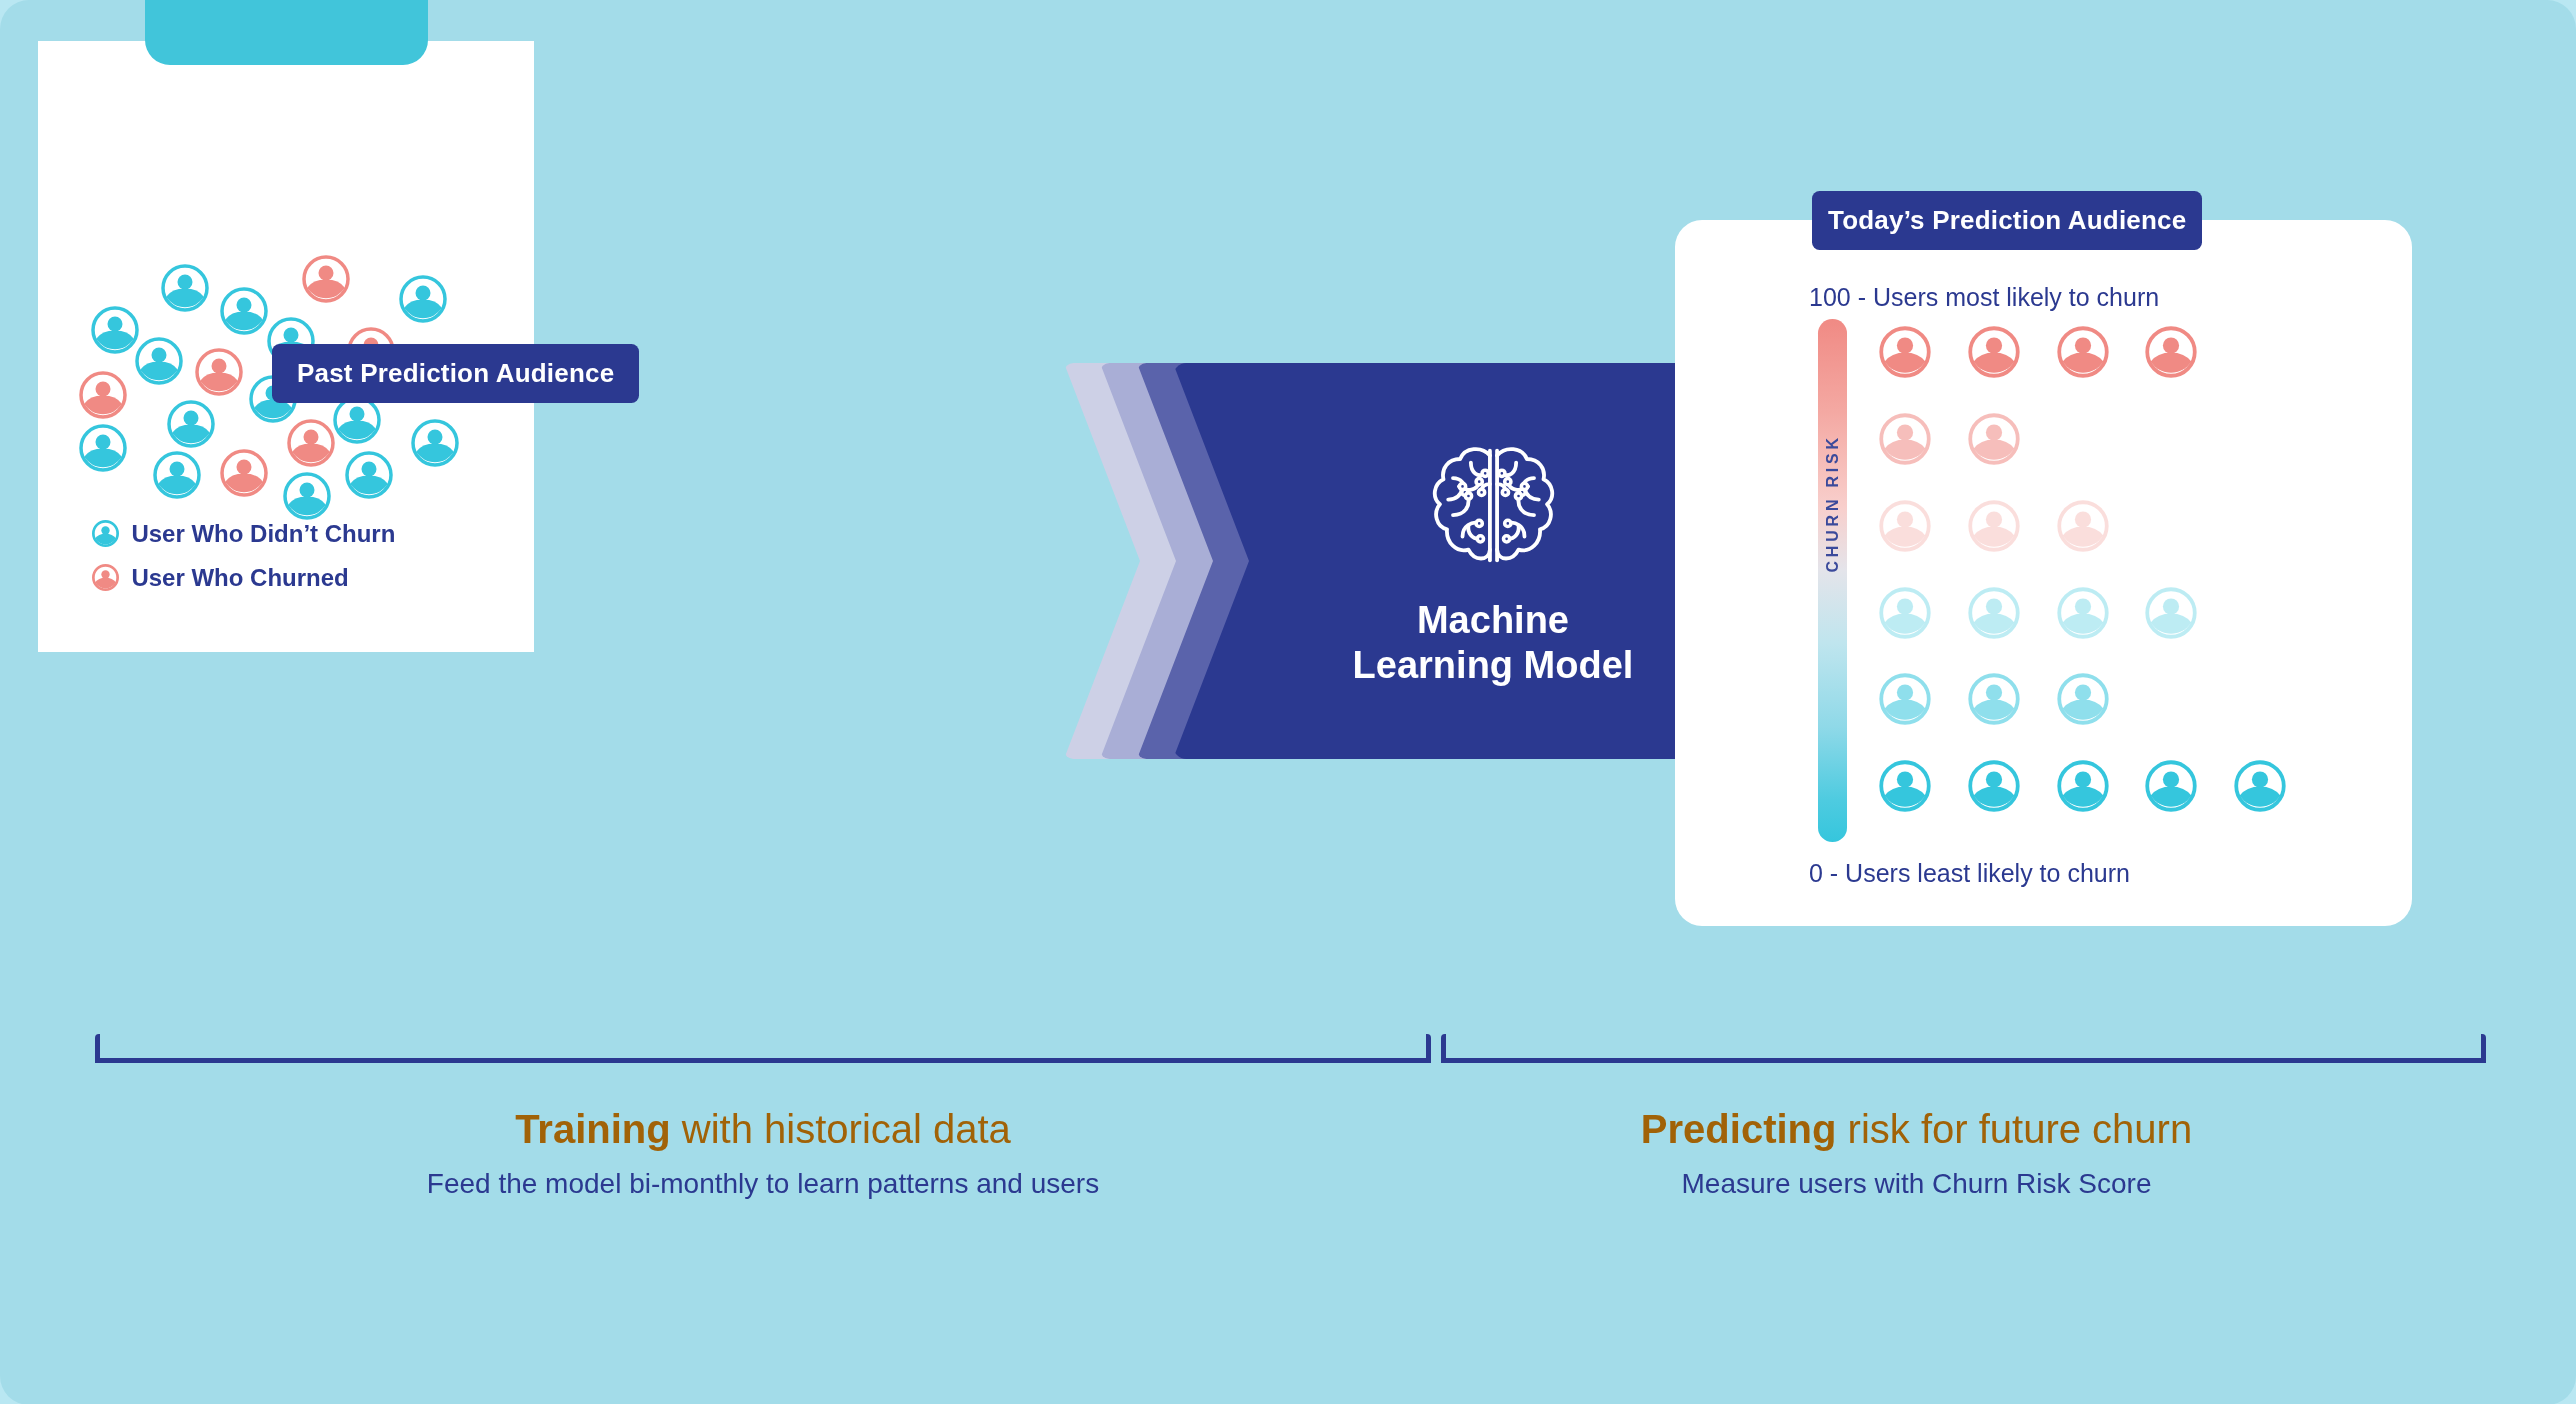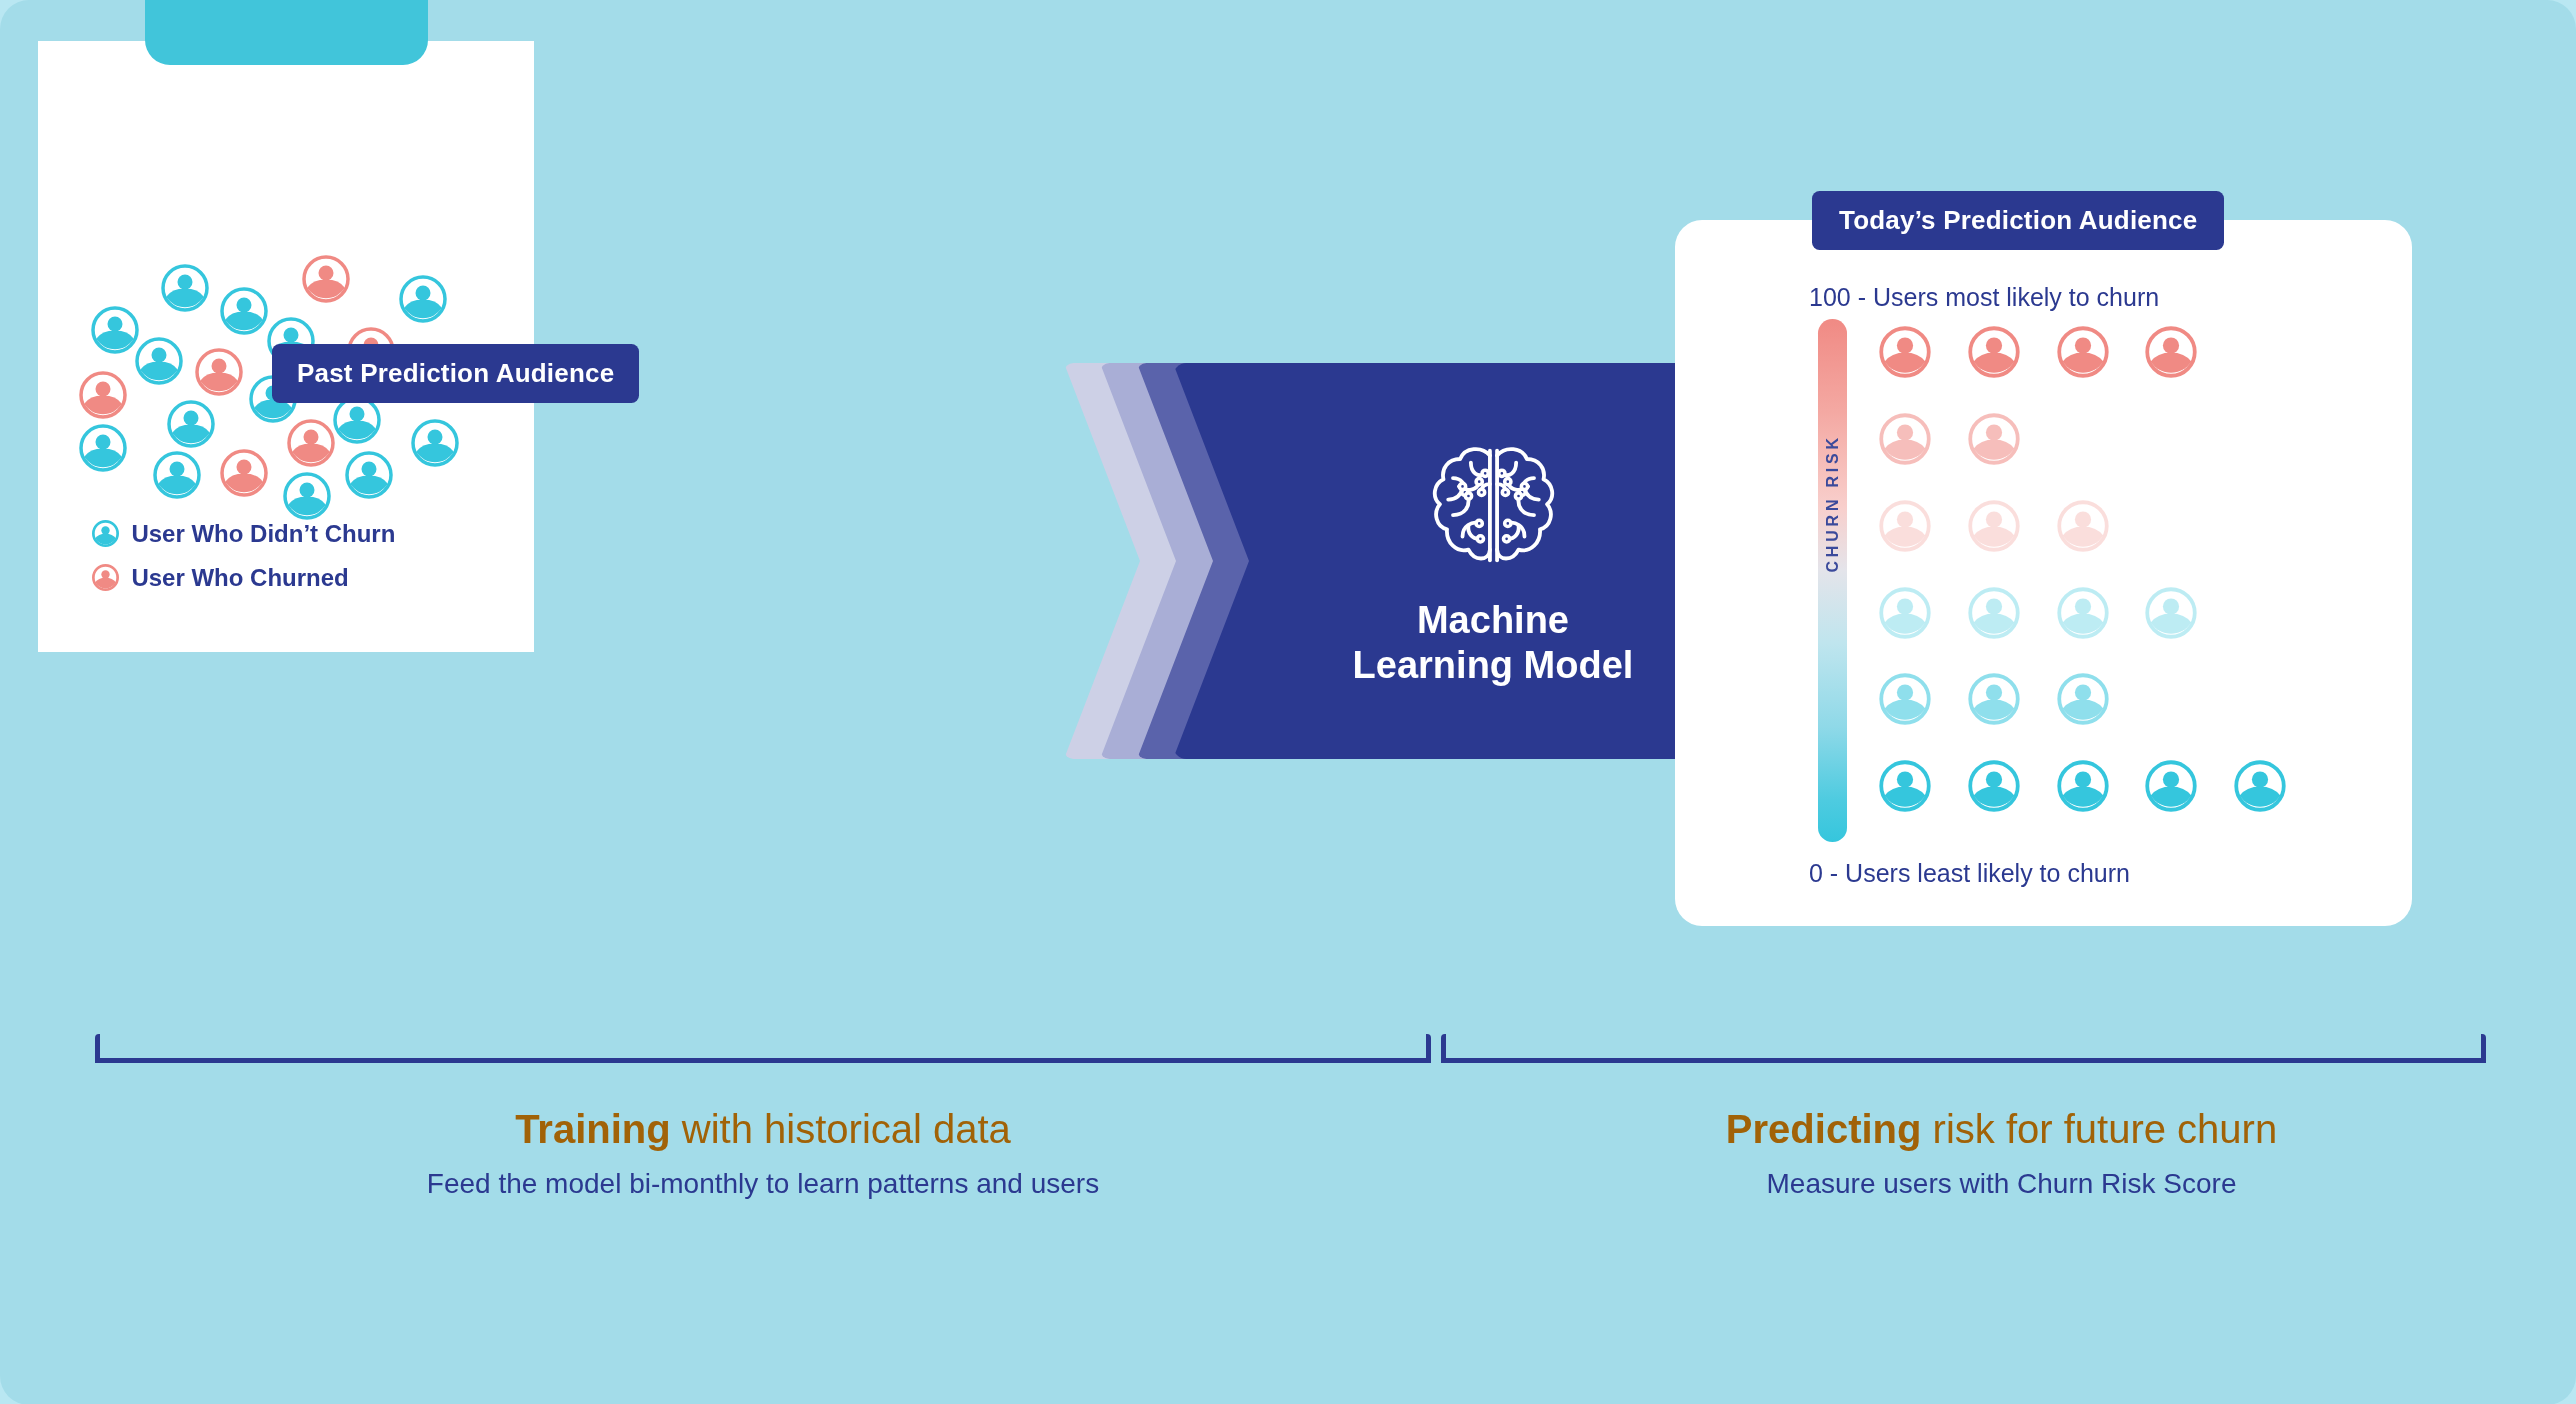--- a/index.html
+++ b/index.html
@@ -66,7 +66,7 @@
     letter-spacing: 0.2px;
   }
   #past-chip { left: 272px; top: 344px; height: 59px; padding: 0 25px; font-size: 26px; }
-  #today-chip { left: 1812px; top: 191px; height: 59px; padding: 0 27px; font-size: 26px; }
+  #today-chip { left: 1812px; top: 191px; height: 59px; padding: 0 16px; font-size: 26px; }
 
   
   .person { position: absolute; }

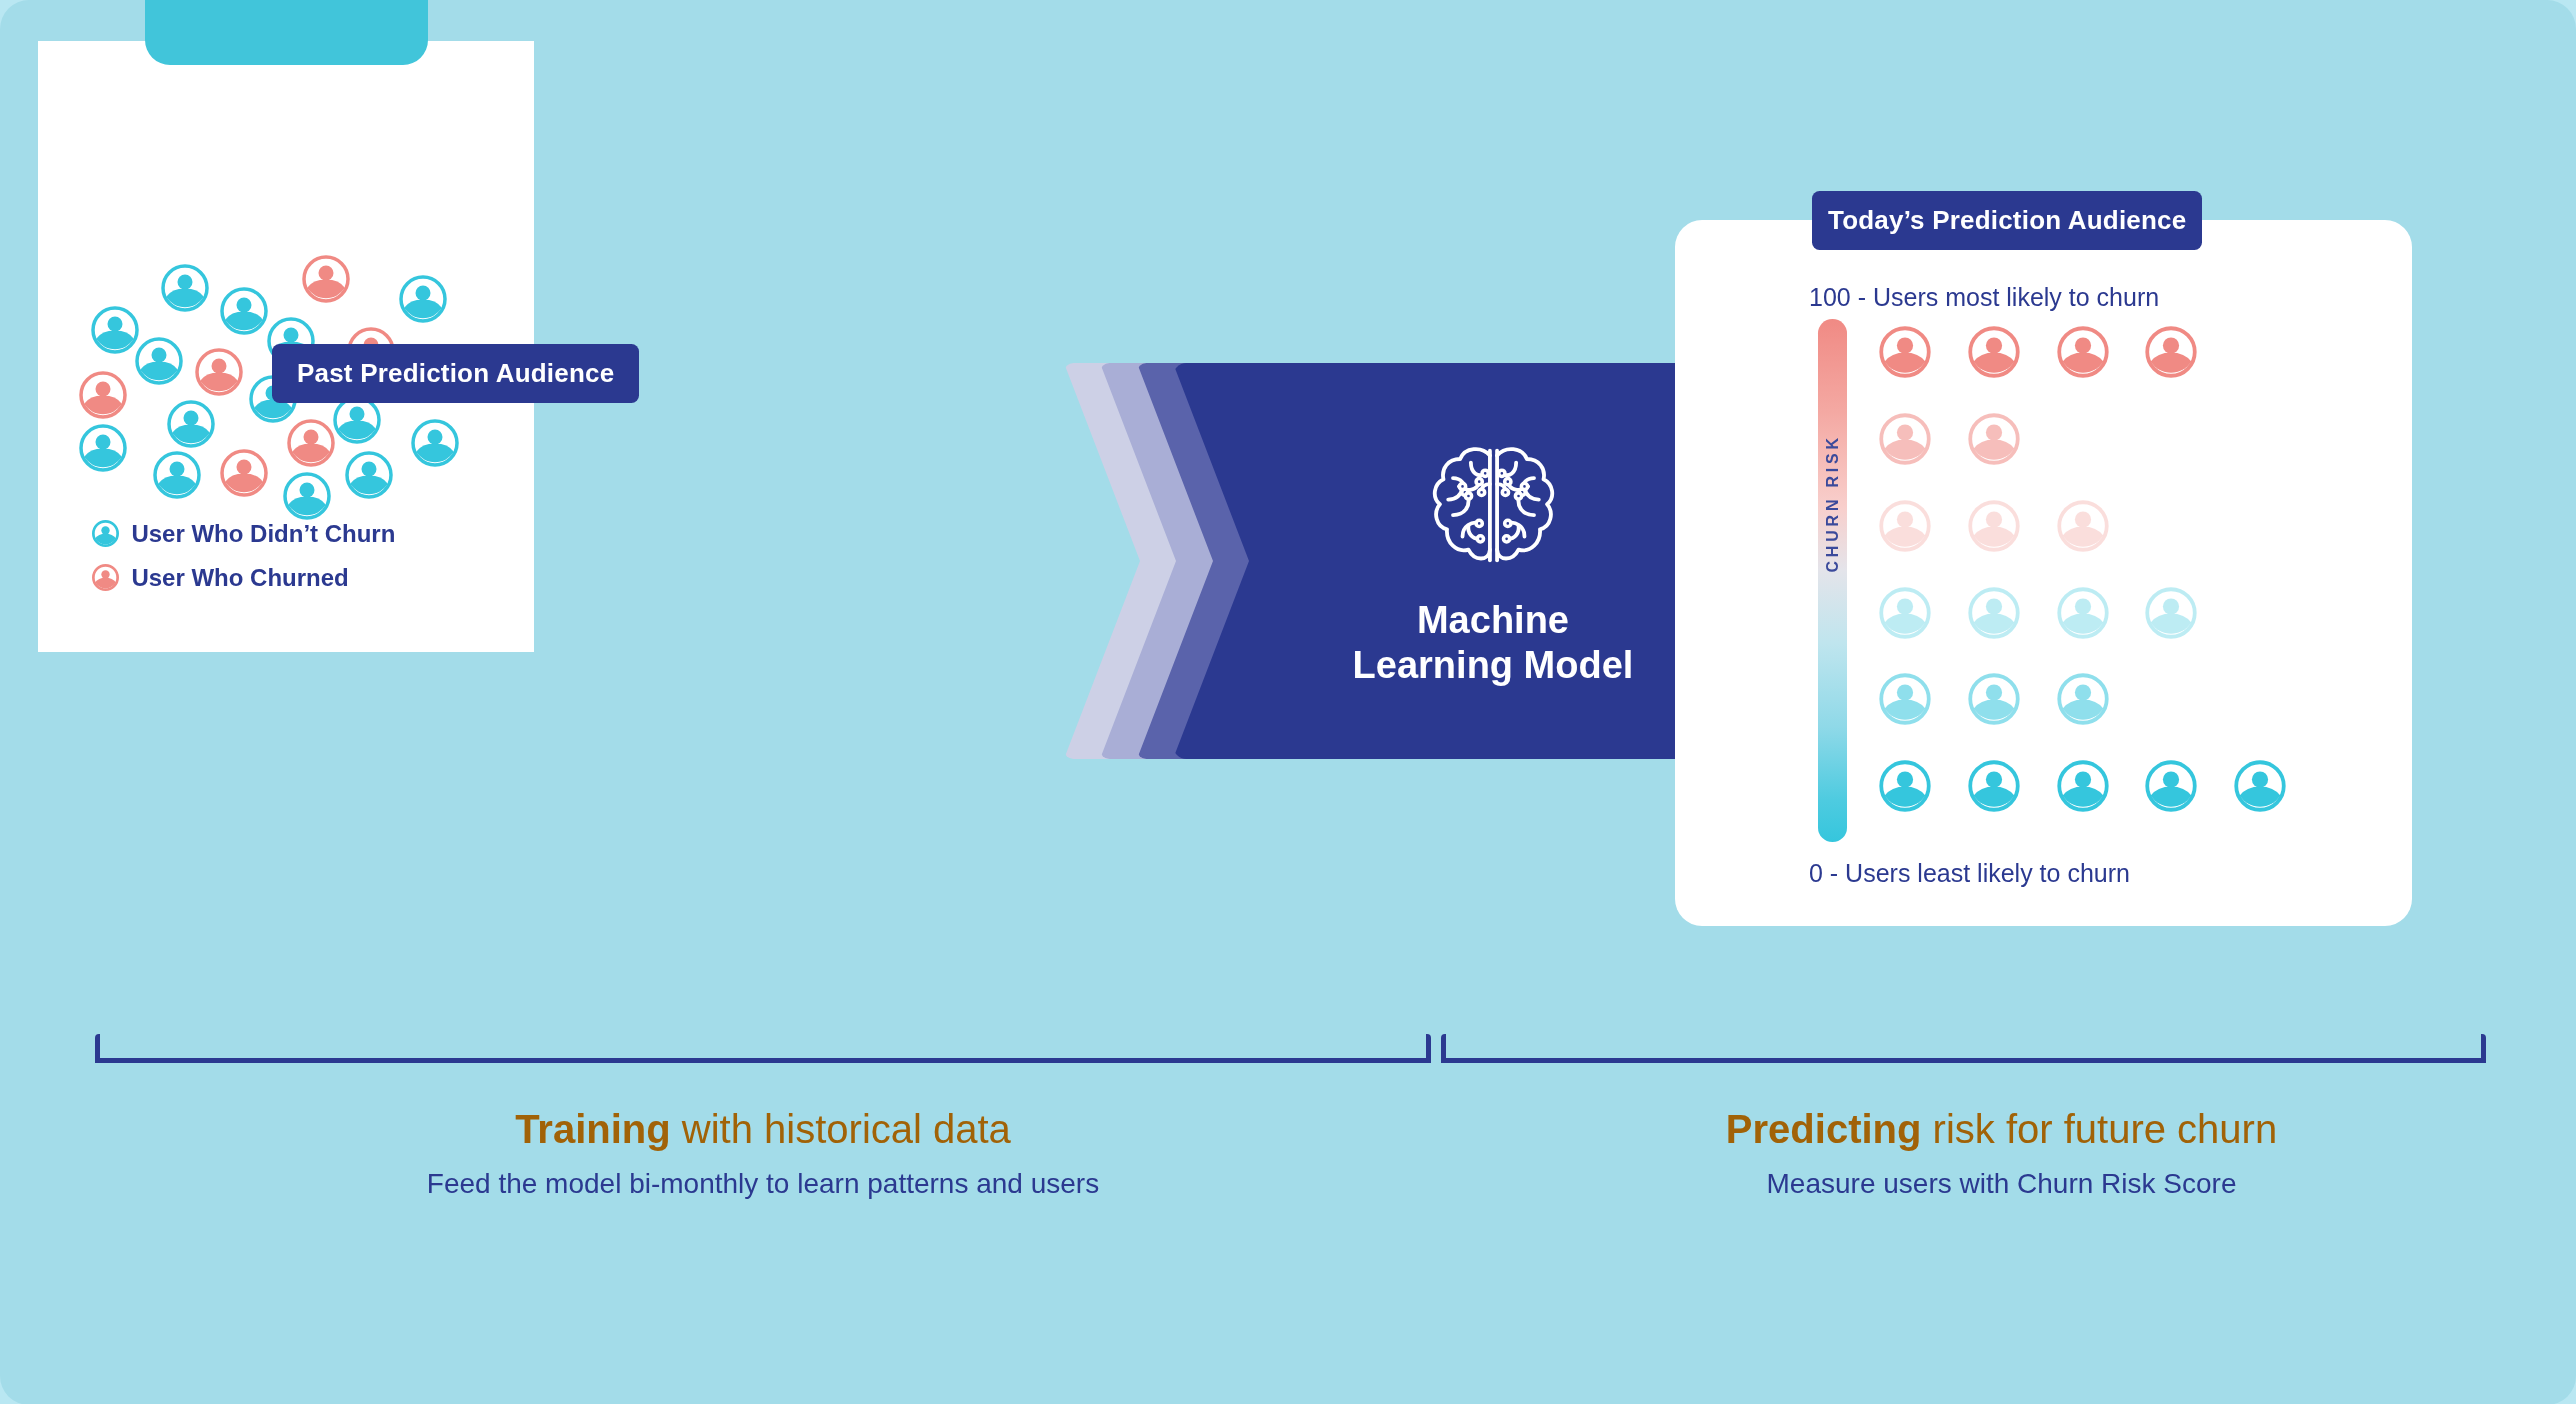--- a/index.html
+++ b/index.html
@@ -154,7 +154,7 @@
     white-space: nowrap;
   }
   #caption-left  { left: 95px;  top: 1105px; width: 1336px; }
-  #caption-right { left: 1479px; top: 1105px; width: 1045px; }
+  #caption-right { left: 1394px; top: 1105px; width: 1045px; }
 </style>
 </head>
 <body>

